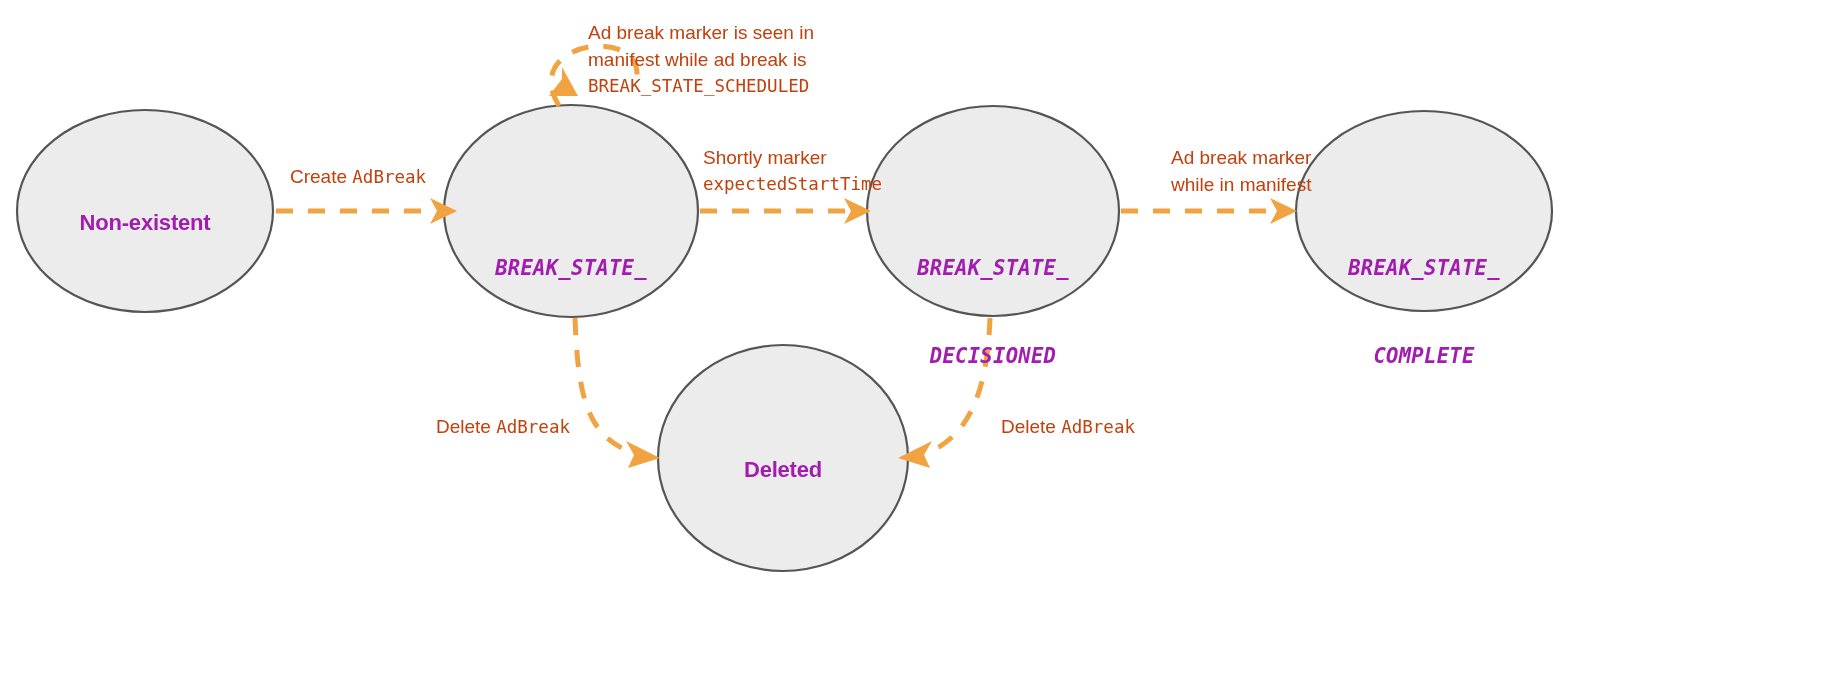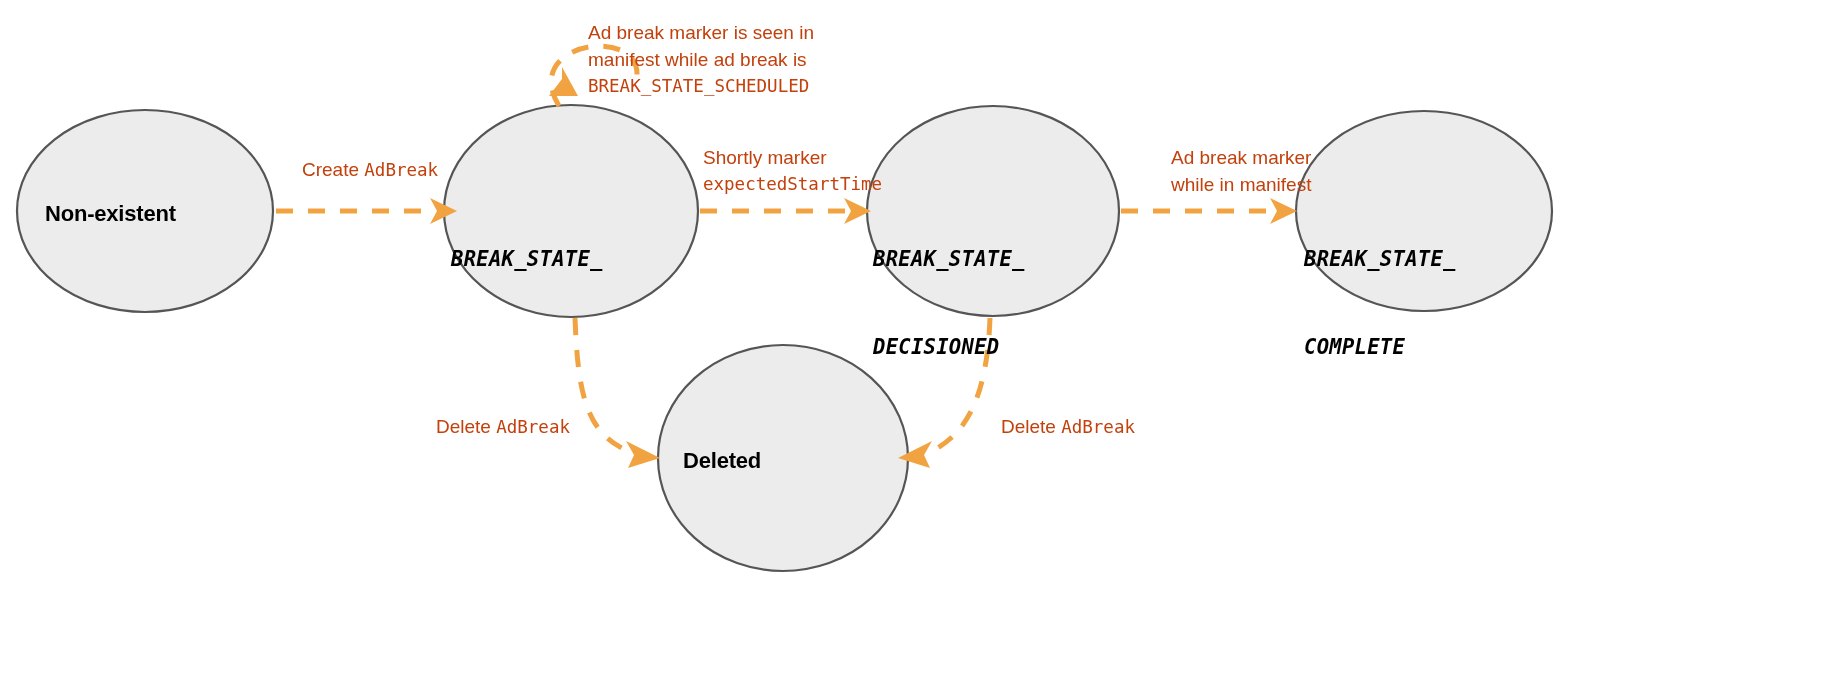--- a/index.html
+++ b/index.html
@@ -123,7 +123,7 @@
 
   <div class="node-label plain" style="left:683px; top:445px; width:200px;">Deleted</div>
 
-  <div class="edge-label lbl-left" style="left:290px; top:157px;margin-left:12px;"><span>Create </span><span class="code">AdBreak</span></div>
+  <div class="edge-label lbl-left" style="left:290px; top:164px;"><span>Create </span><span class="code">AdBreak</span></div>
 
   <div class="edge-label lbl-left" style="left:588px; top:20px;">
     <div>Ad break marker is seen in</div>

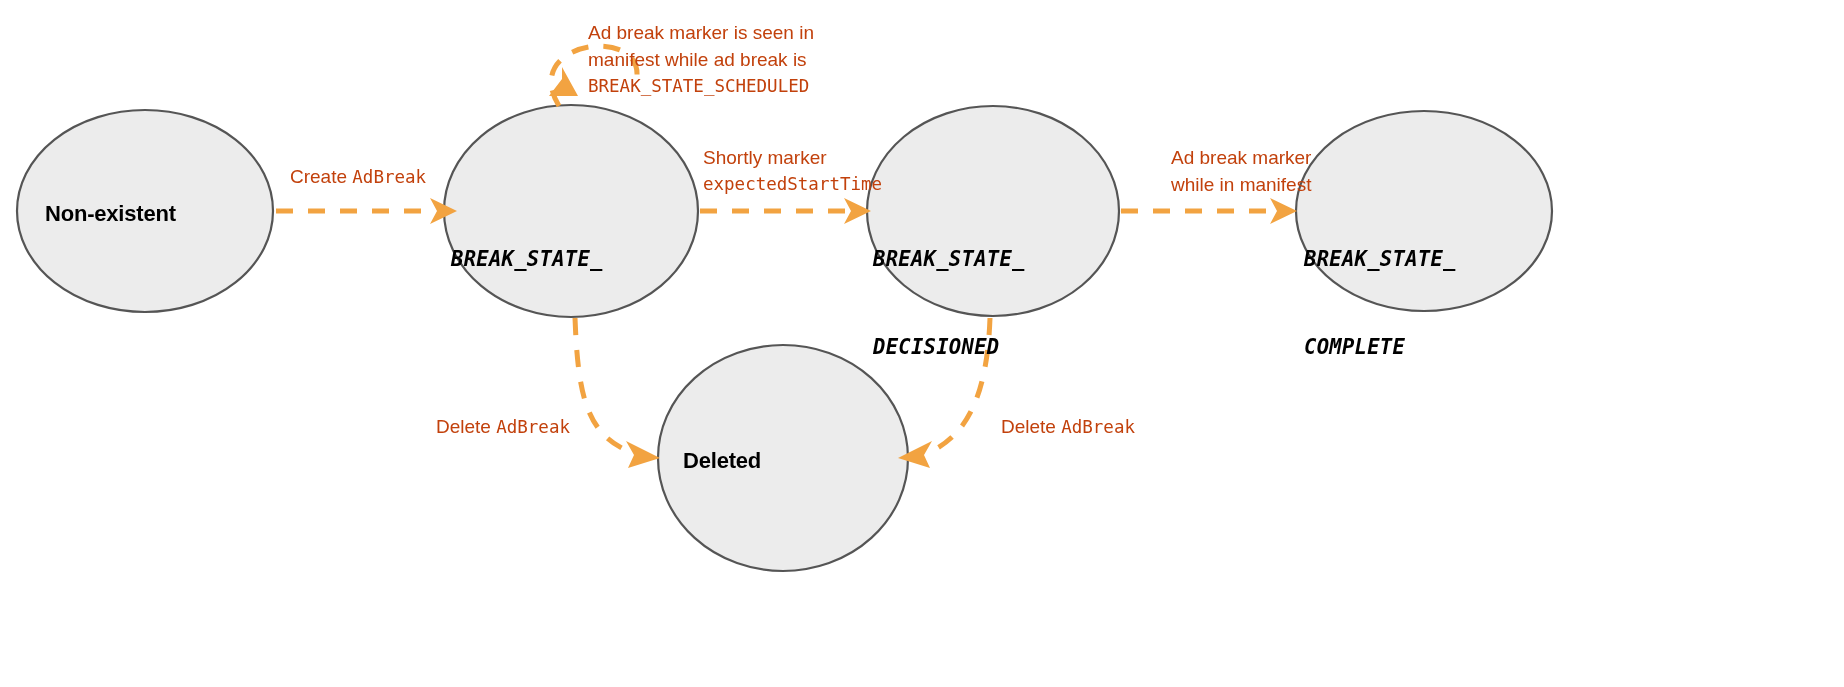--- a/index.html
+++ b/index.html
@@ -40,12 +40,13 @@
   }
   .node-label {
     position: absolute;
-    text-align: left;
-    color: #000000;
+    text-align: center;
+    color: #a21caf;
     font-weight: bold;
     line-height: 1.42;
     white-space: pre;
     pointer-events: none;
+    margin-top: 9px;
   }
   .node-label.plain {
     font-family: "Liberation Sans", sans-serif;

